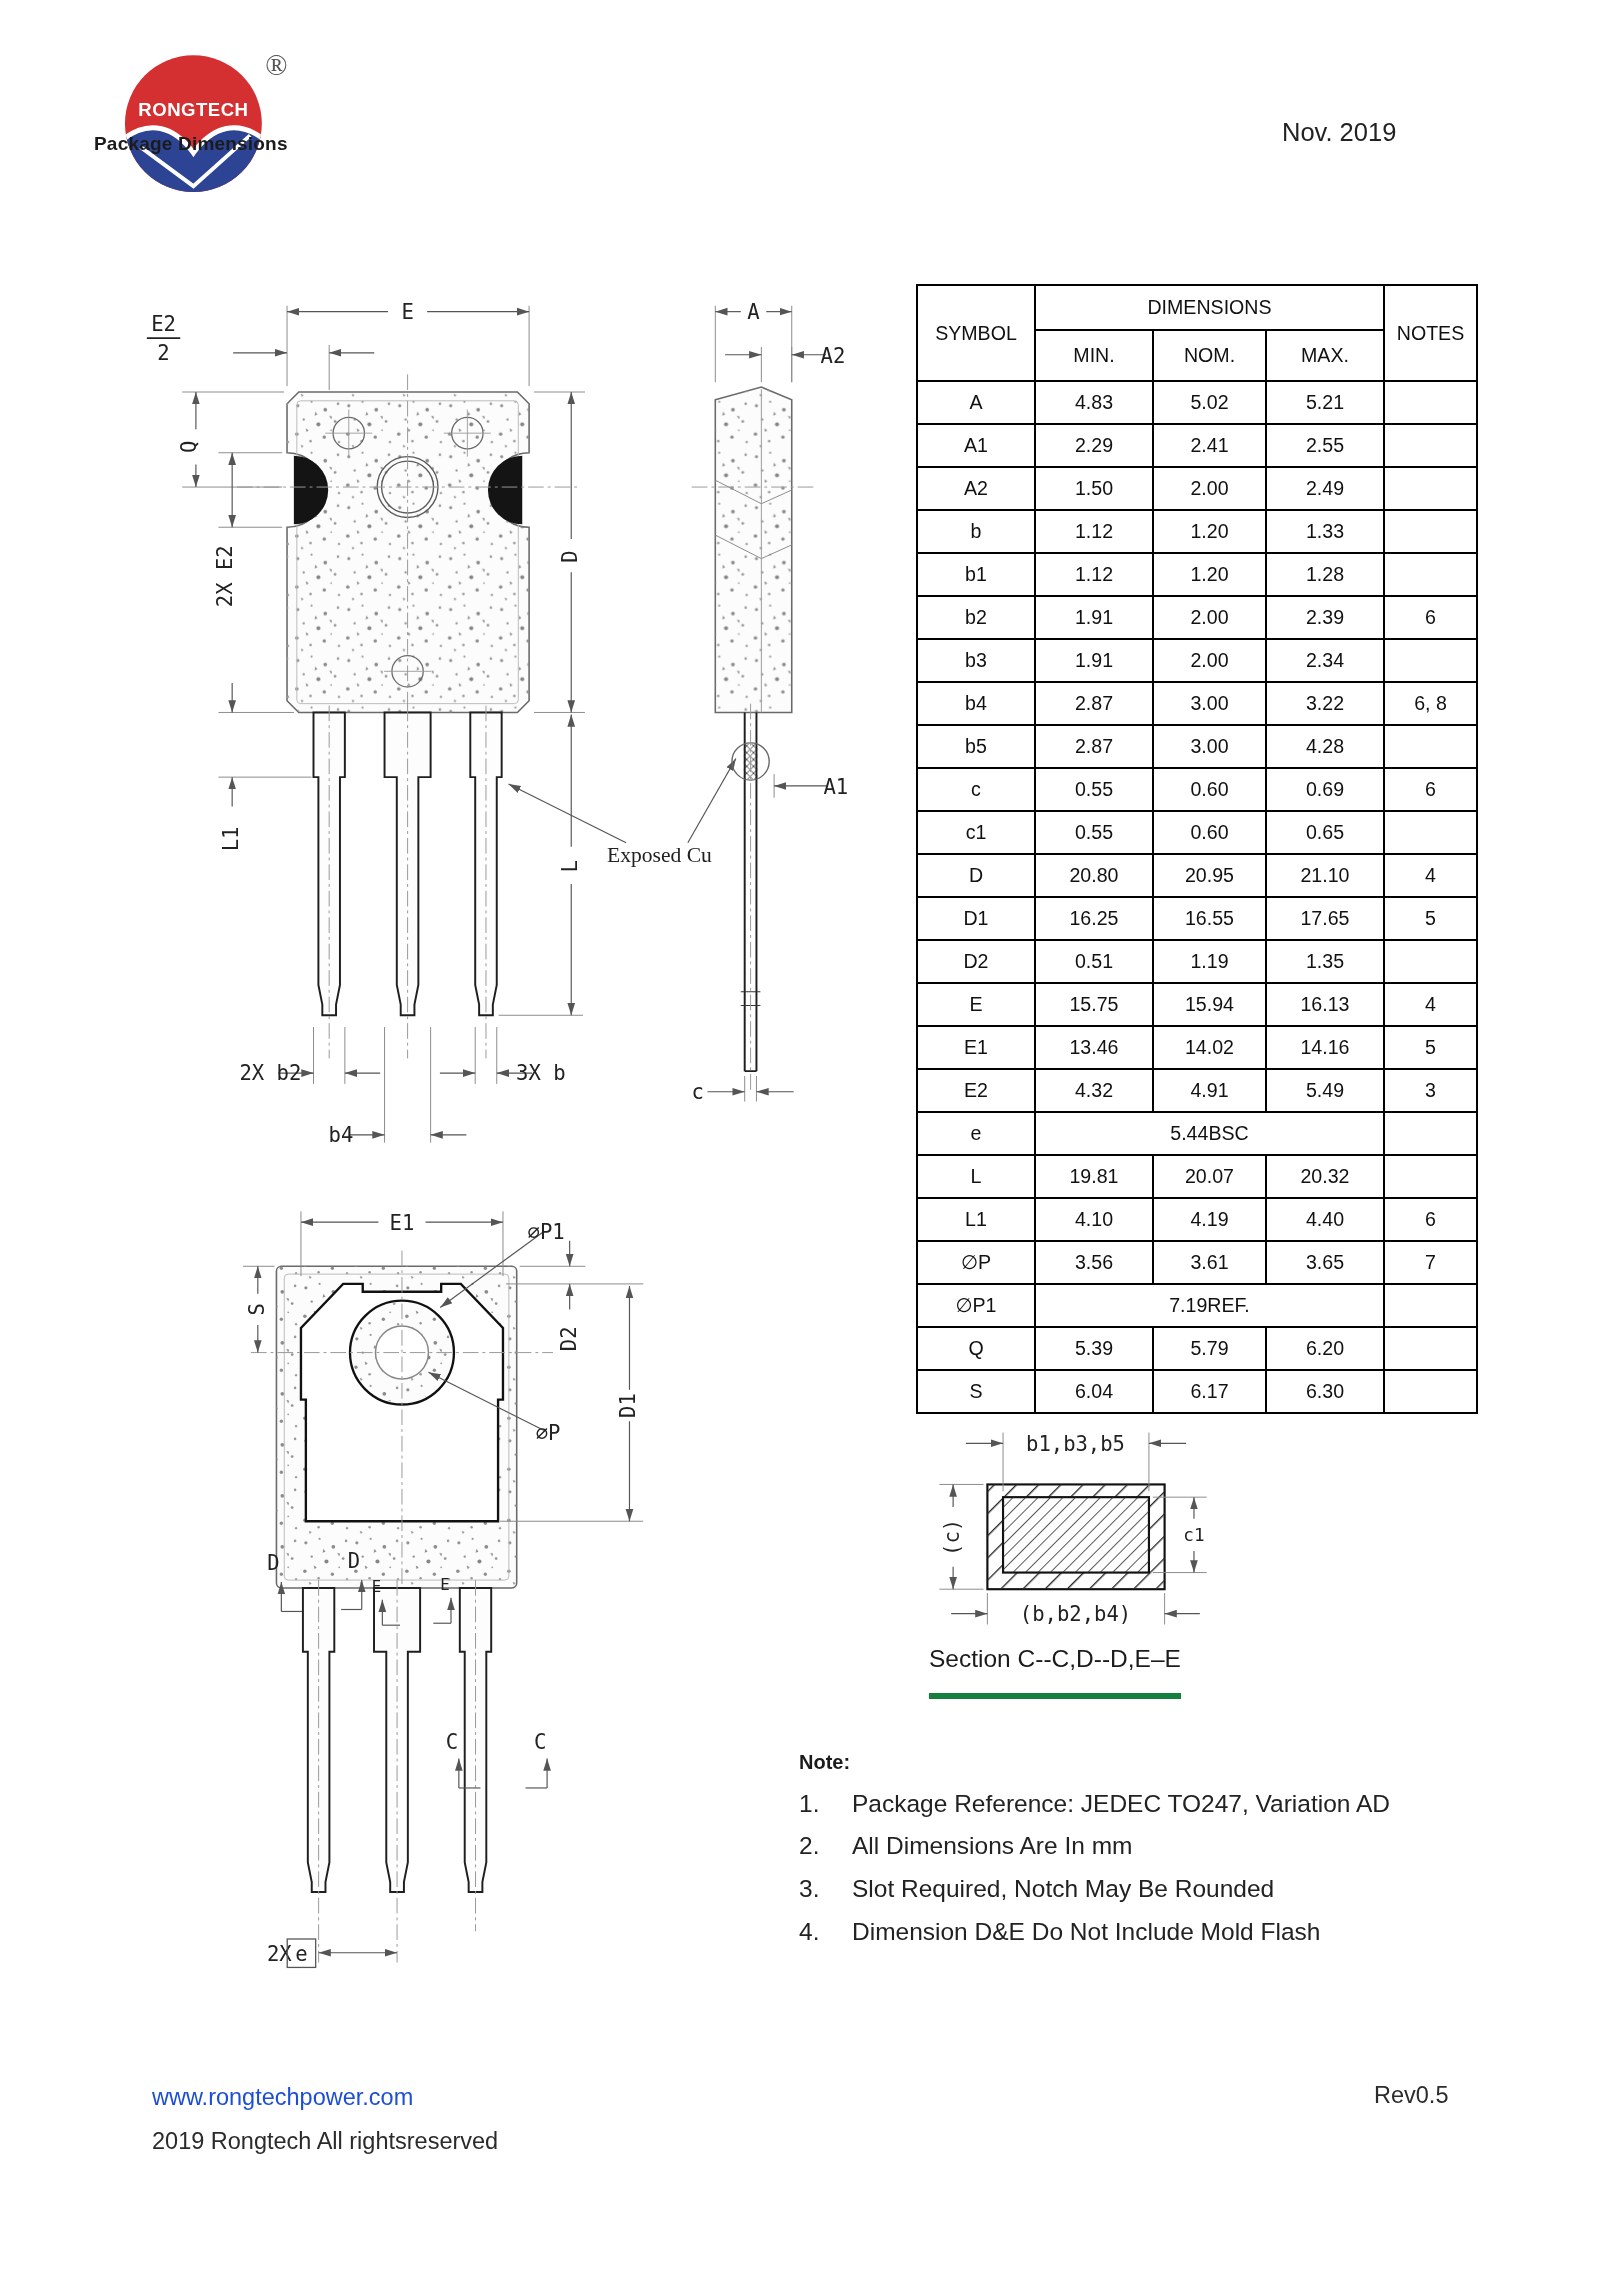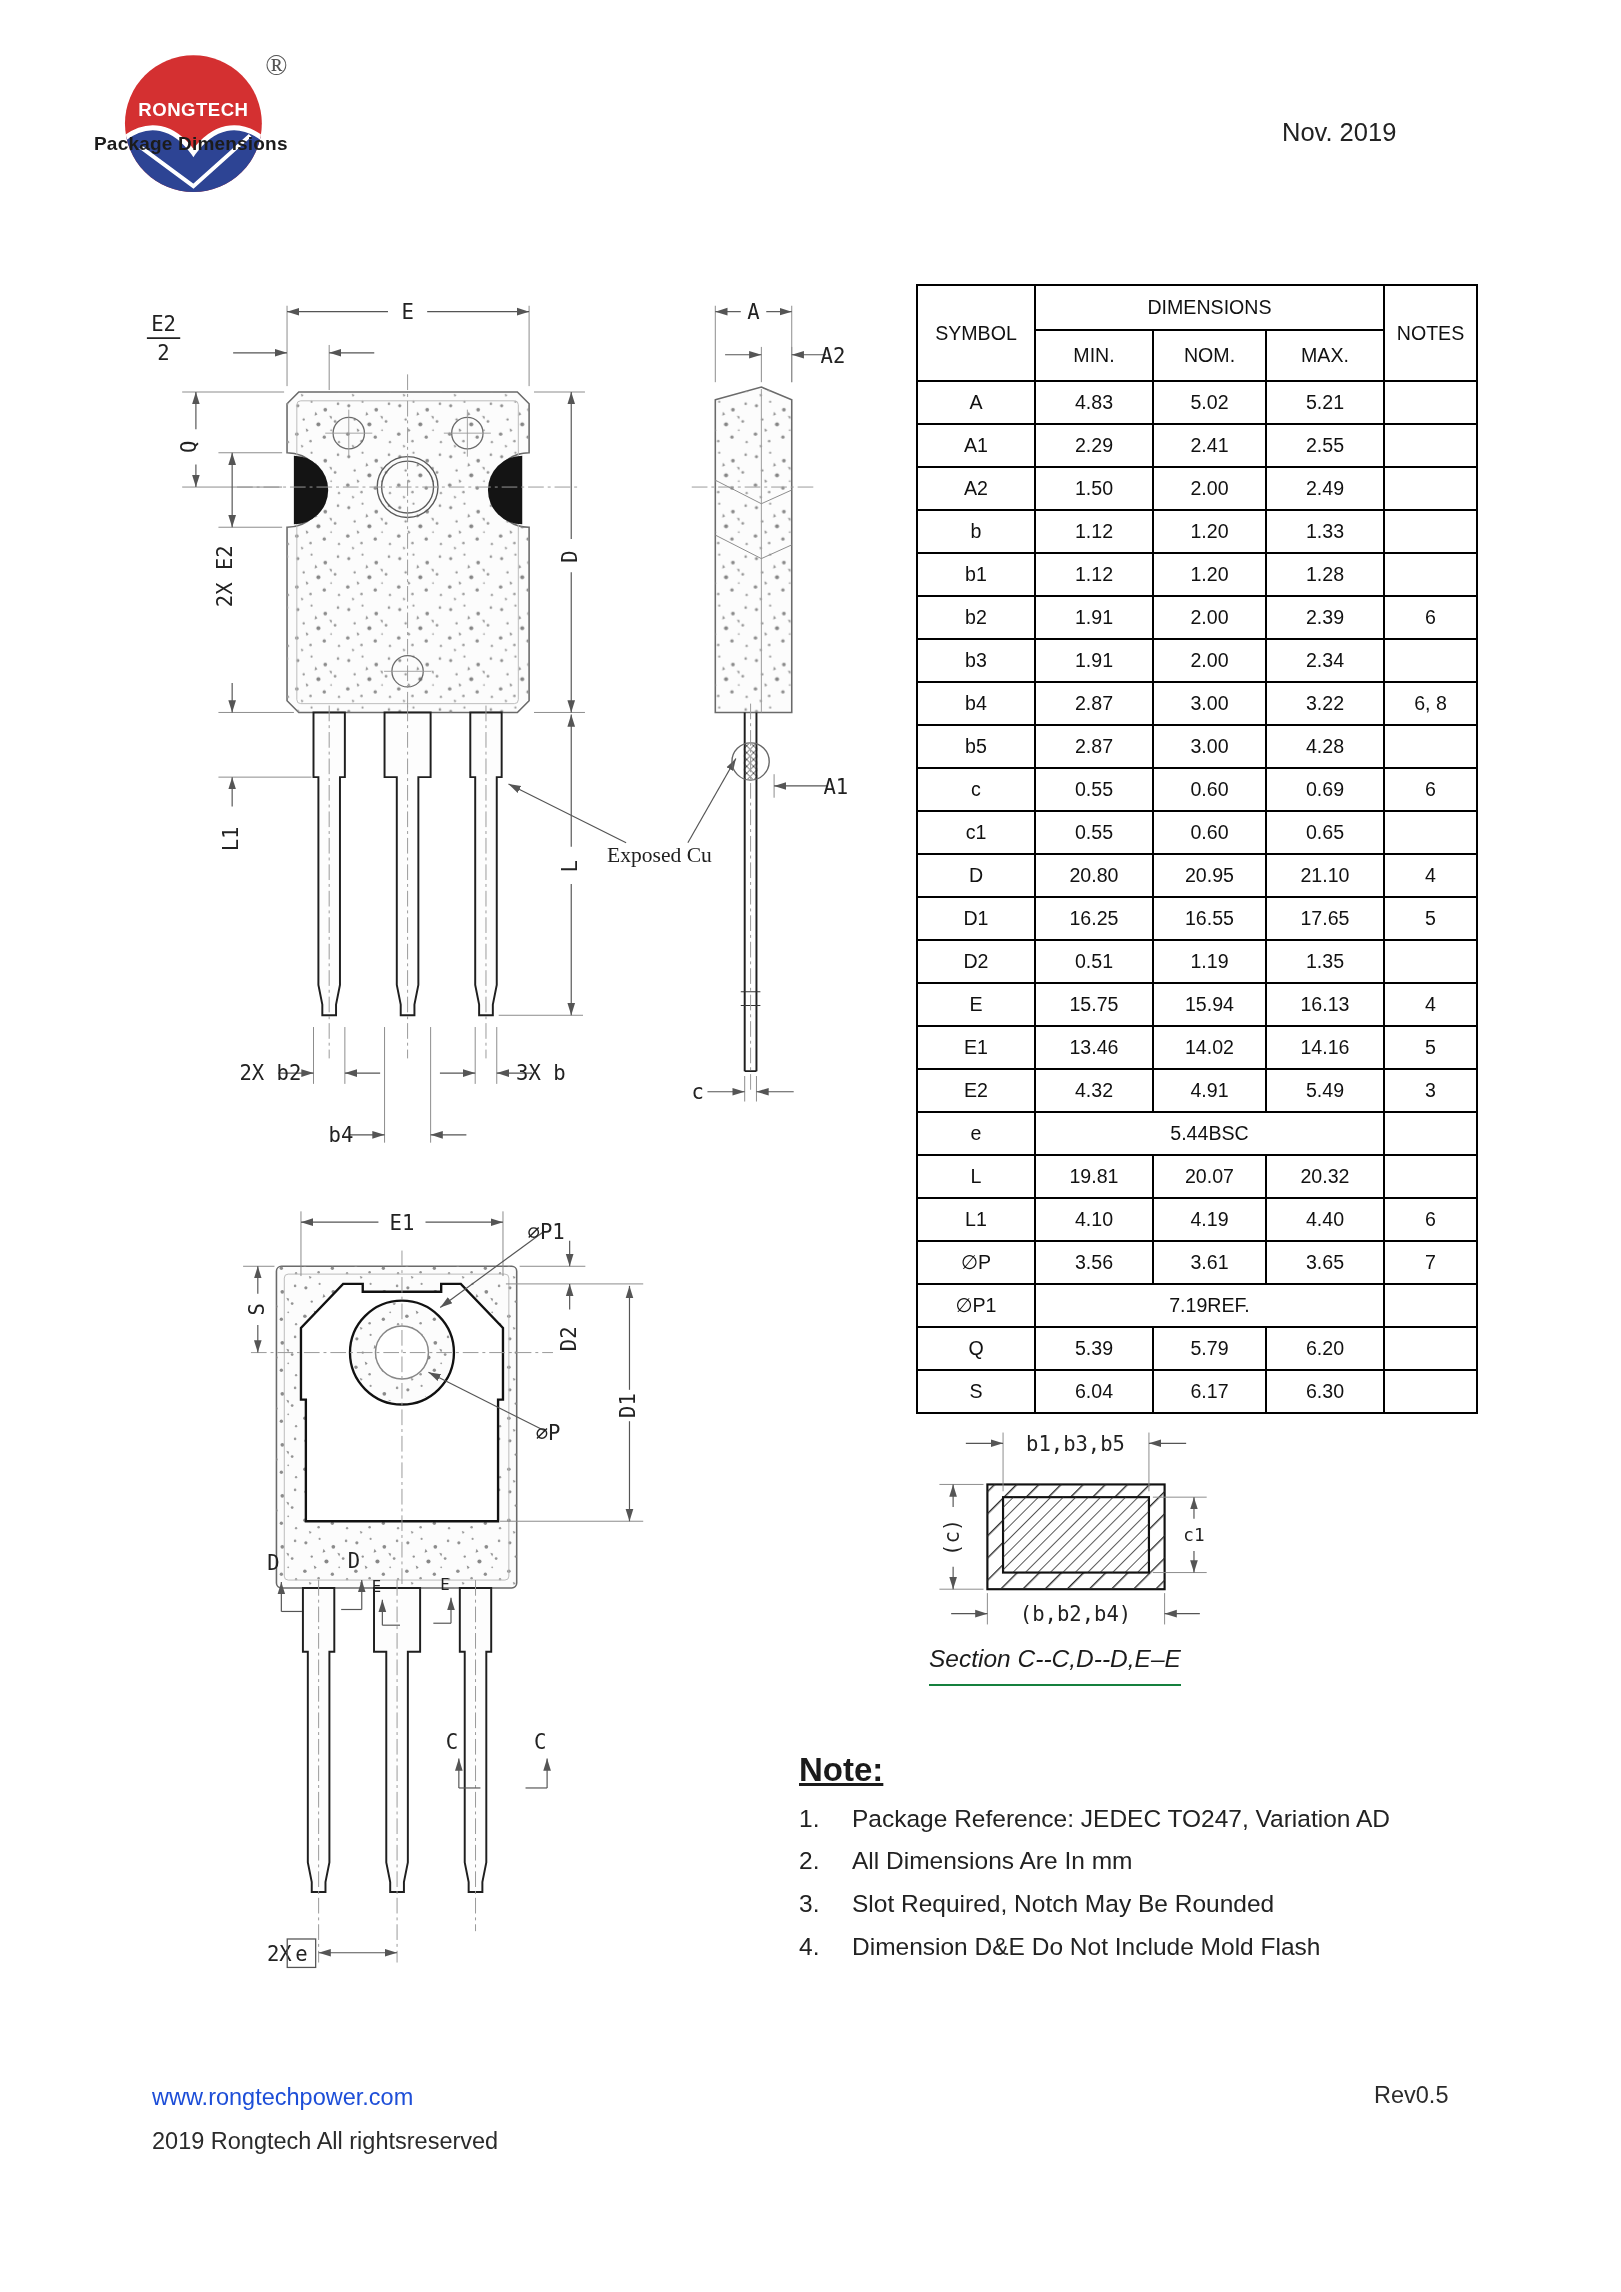--- a/index.html
+++ b/index.html
@@ -18,7 +18,7 @@
   .dims-table tbody td{height:41px;}
   
   .section-caption{left:929px;top:1645px;font-size:24.5px;}
-  .section-caption span{border-bottom:2px solid #15803d;padding-bottom:12px;font-style:italic;}
+  .section-caption span{border-bottom:6px solid #15803d;padding-bottom:21px;}
   
   .notes{left:799px;top:1751px;width:686px;}
   .notes .notes-title{font-size:33px;font-weight:bold;margin-bottom:15.7px;text-decoration:underline;}

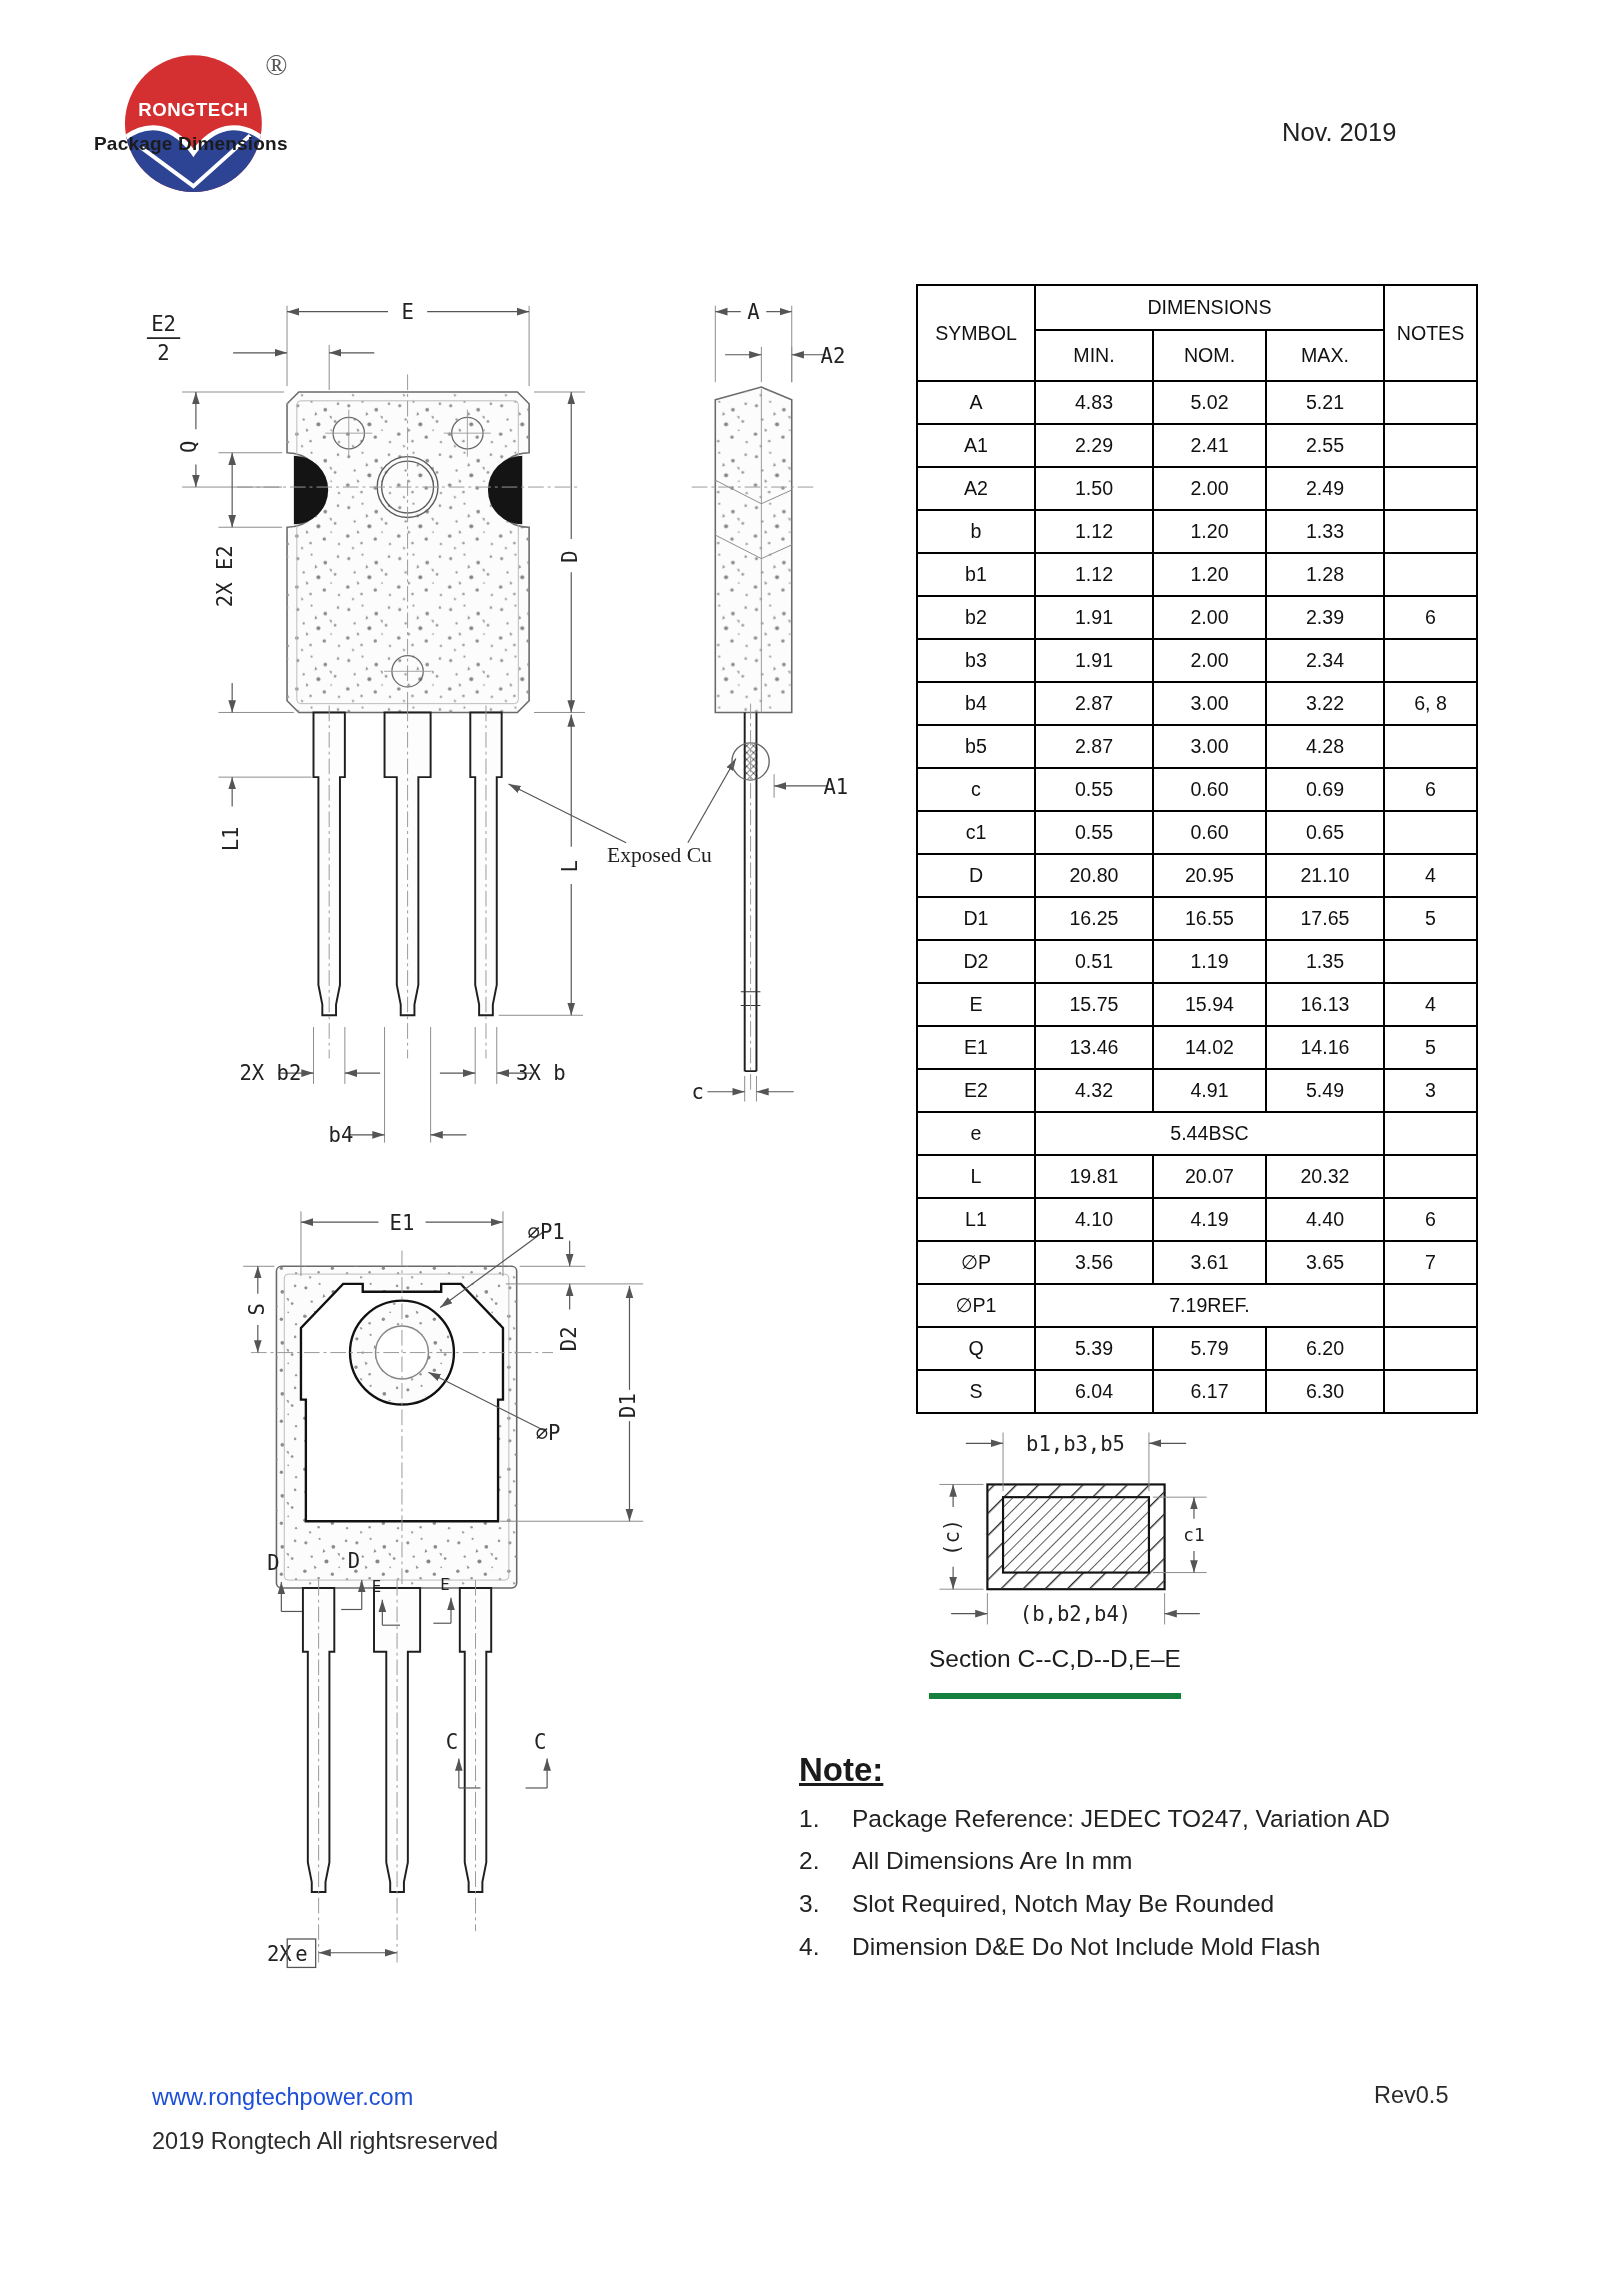--- a/index.html
+++ b/index.html
@@ -21,7 +21,7 @@
   .section-caption span{border-bottom:6px solid #15803d;padding-bottom:21px;}
   
   .notes{left:799px;top:1751px;width:686px;}
-  .notes .notes-title{font-size:33px;font-weight:bold;margin-bottom:15.7px;text-decoration:underline;}
+  .notes .notes-title{font-size:20px;font-weight:bold;margin-bottom:15.7px;}
   .note-item{display:flex;font-size:24.5px;margin-top:14.7px;color:#222;}
   .note-item .num{width:53px;flex:none;}
   

